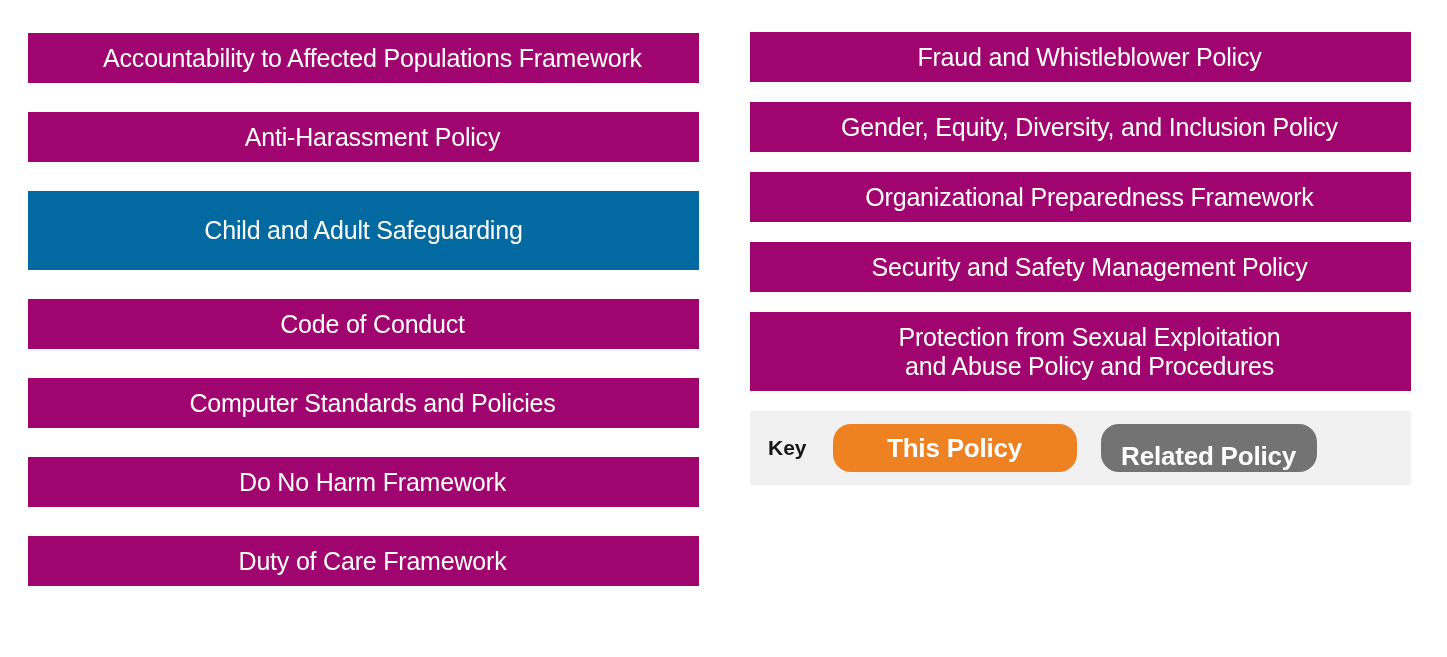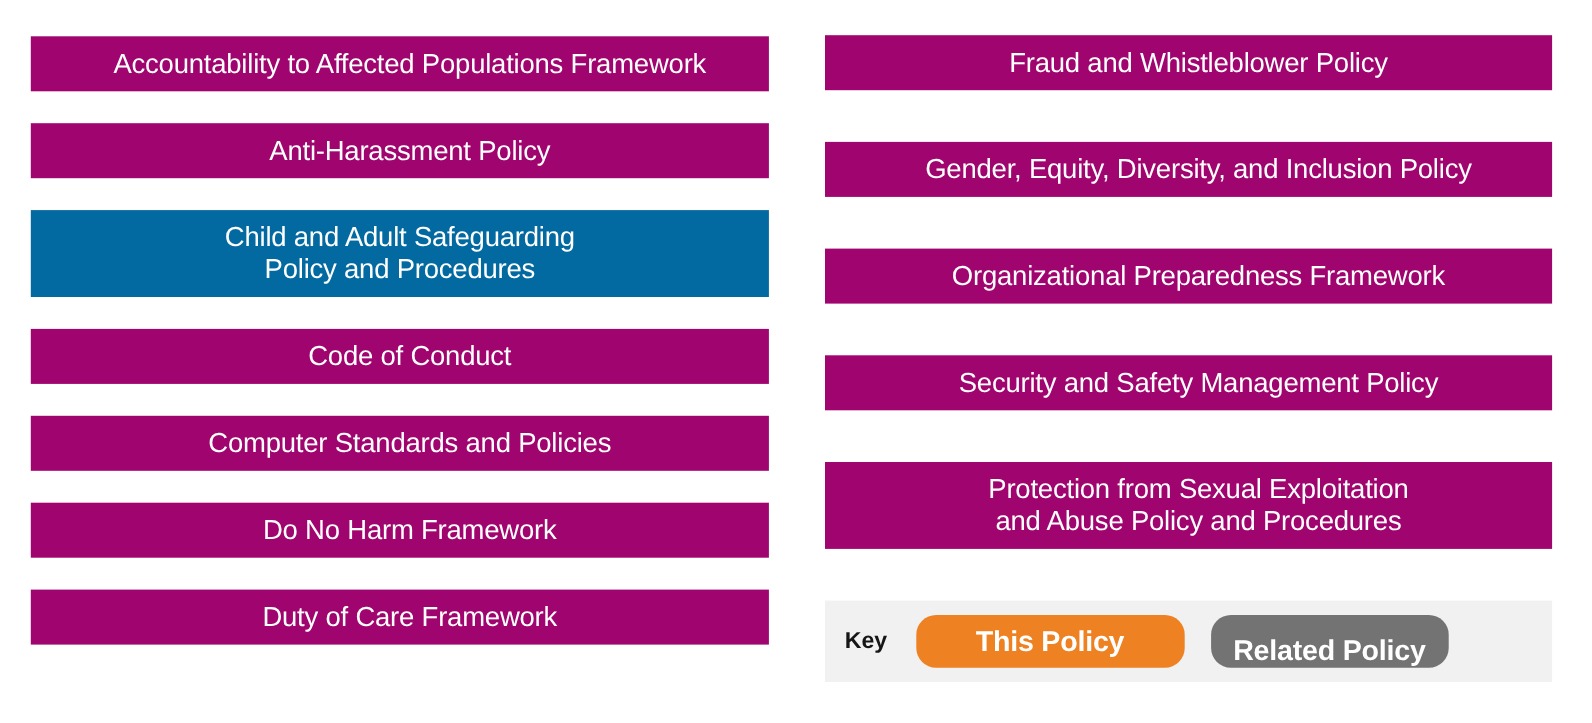--- a/index.html
+++ b/index.html
@@ -39,7 +39,7 @@
     margin-bottom: 29px;
   }
   #right-column .policy-box {
-    margin-bottom: 47px;
+    margin-bottom: 20px;
     align-items: center;
   }
   .policy-box {

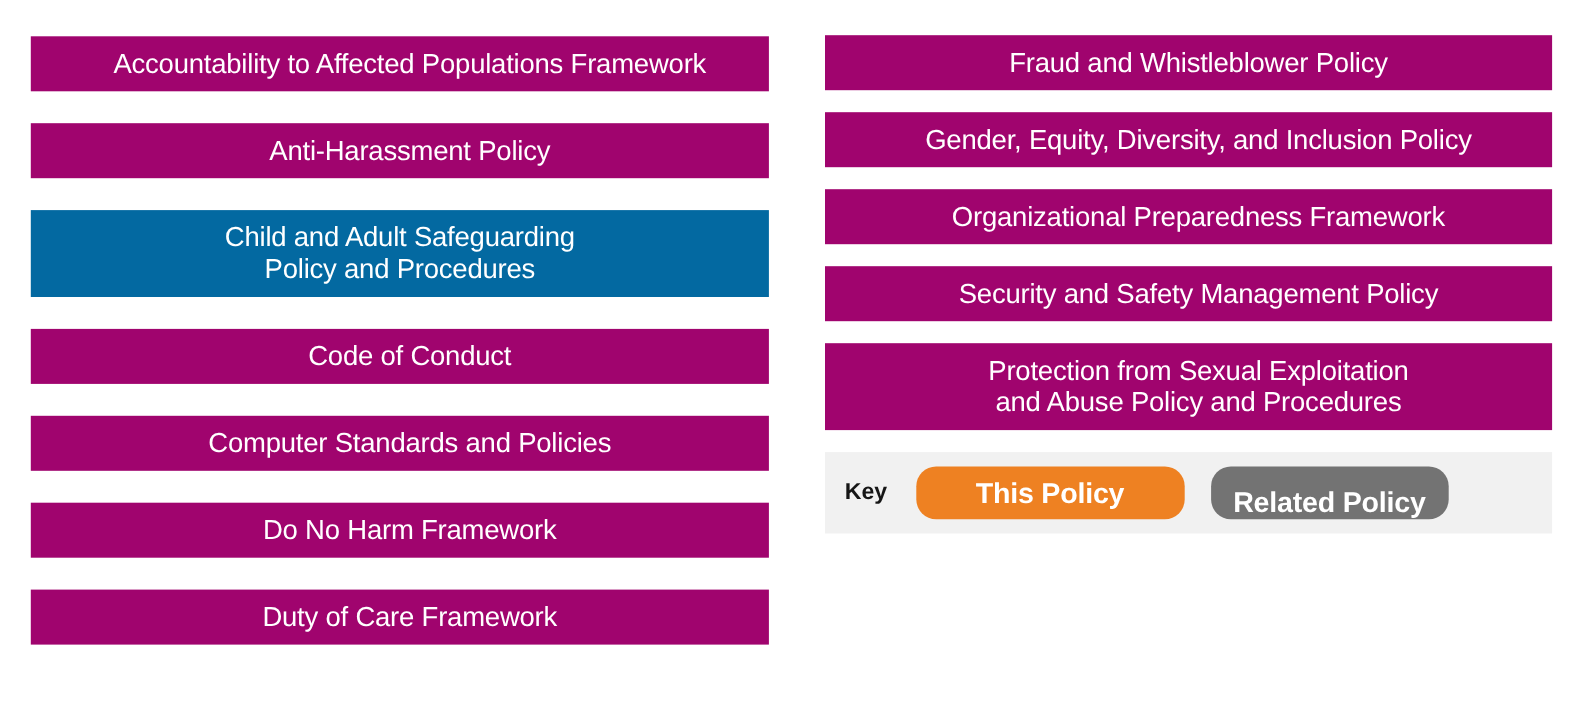--- a/index.html
+++ b/index.html
@@ -137,7 +137,6 @@
     <div class="policy-box this-policy">
       <span class="policy-label">
         <span class="line">Child and Adult Safeguarding</span>
-        <span class="line">Policy and Procedures</span>
       </span>
     </div>
 

